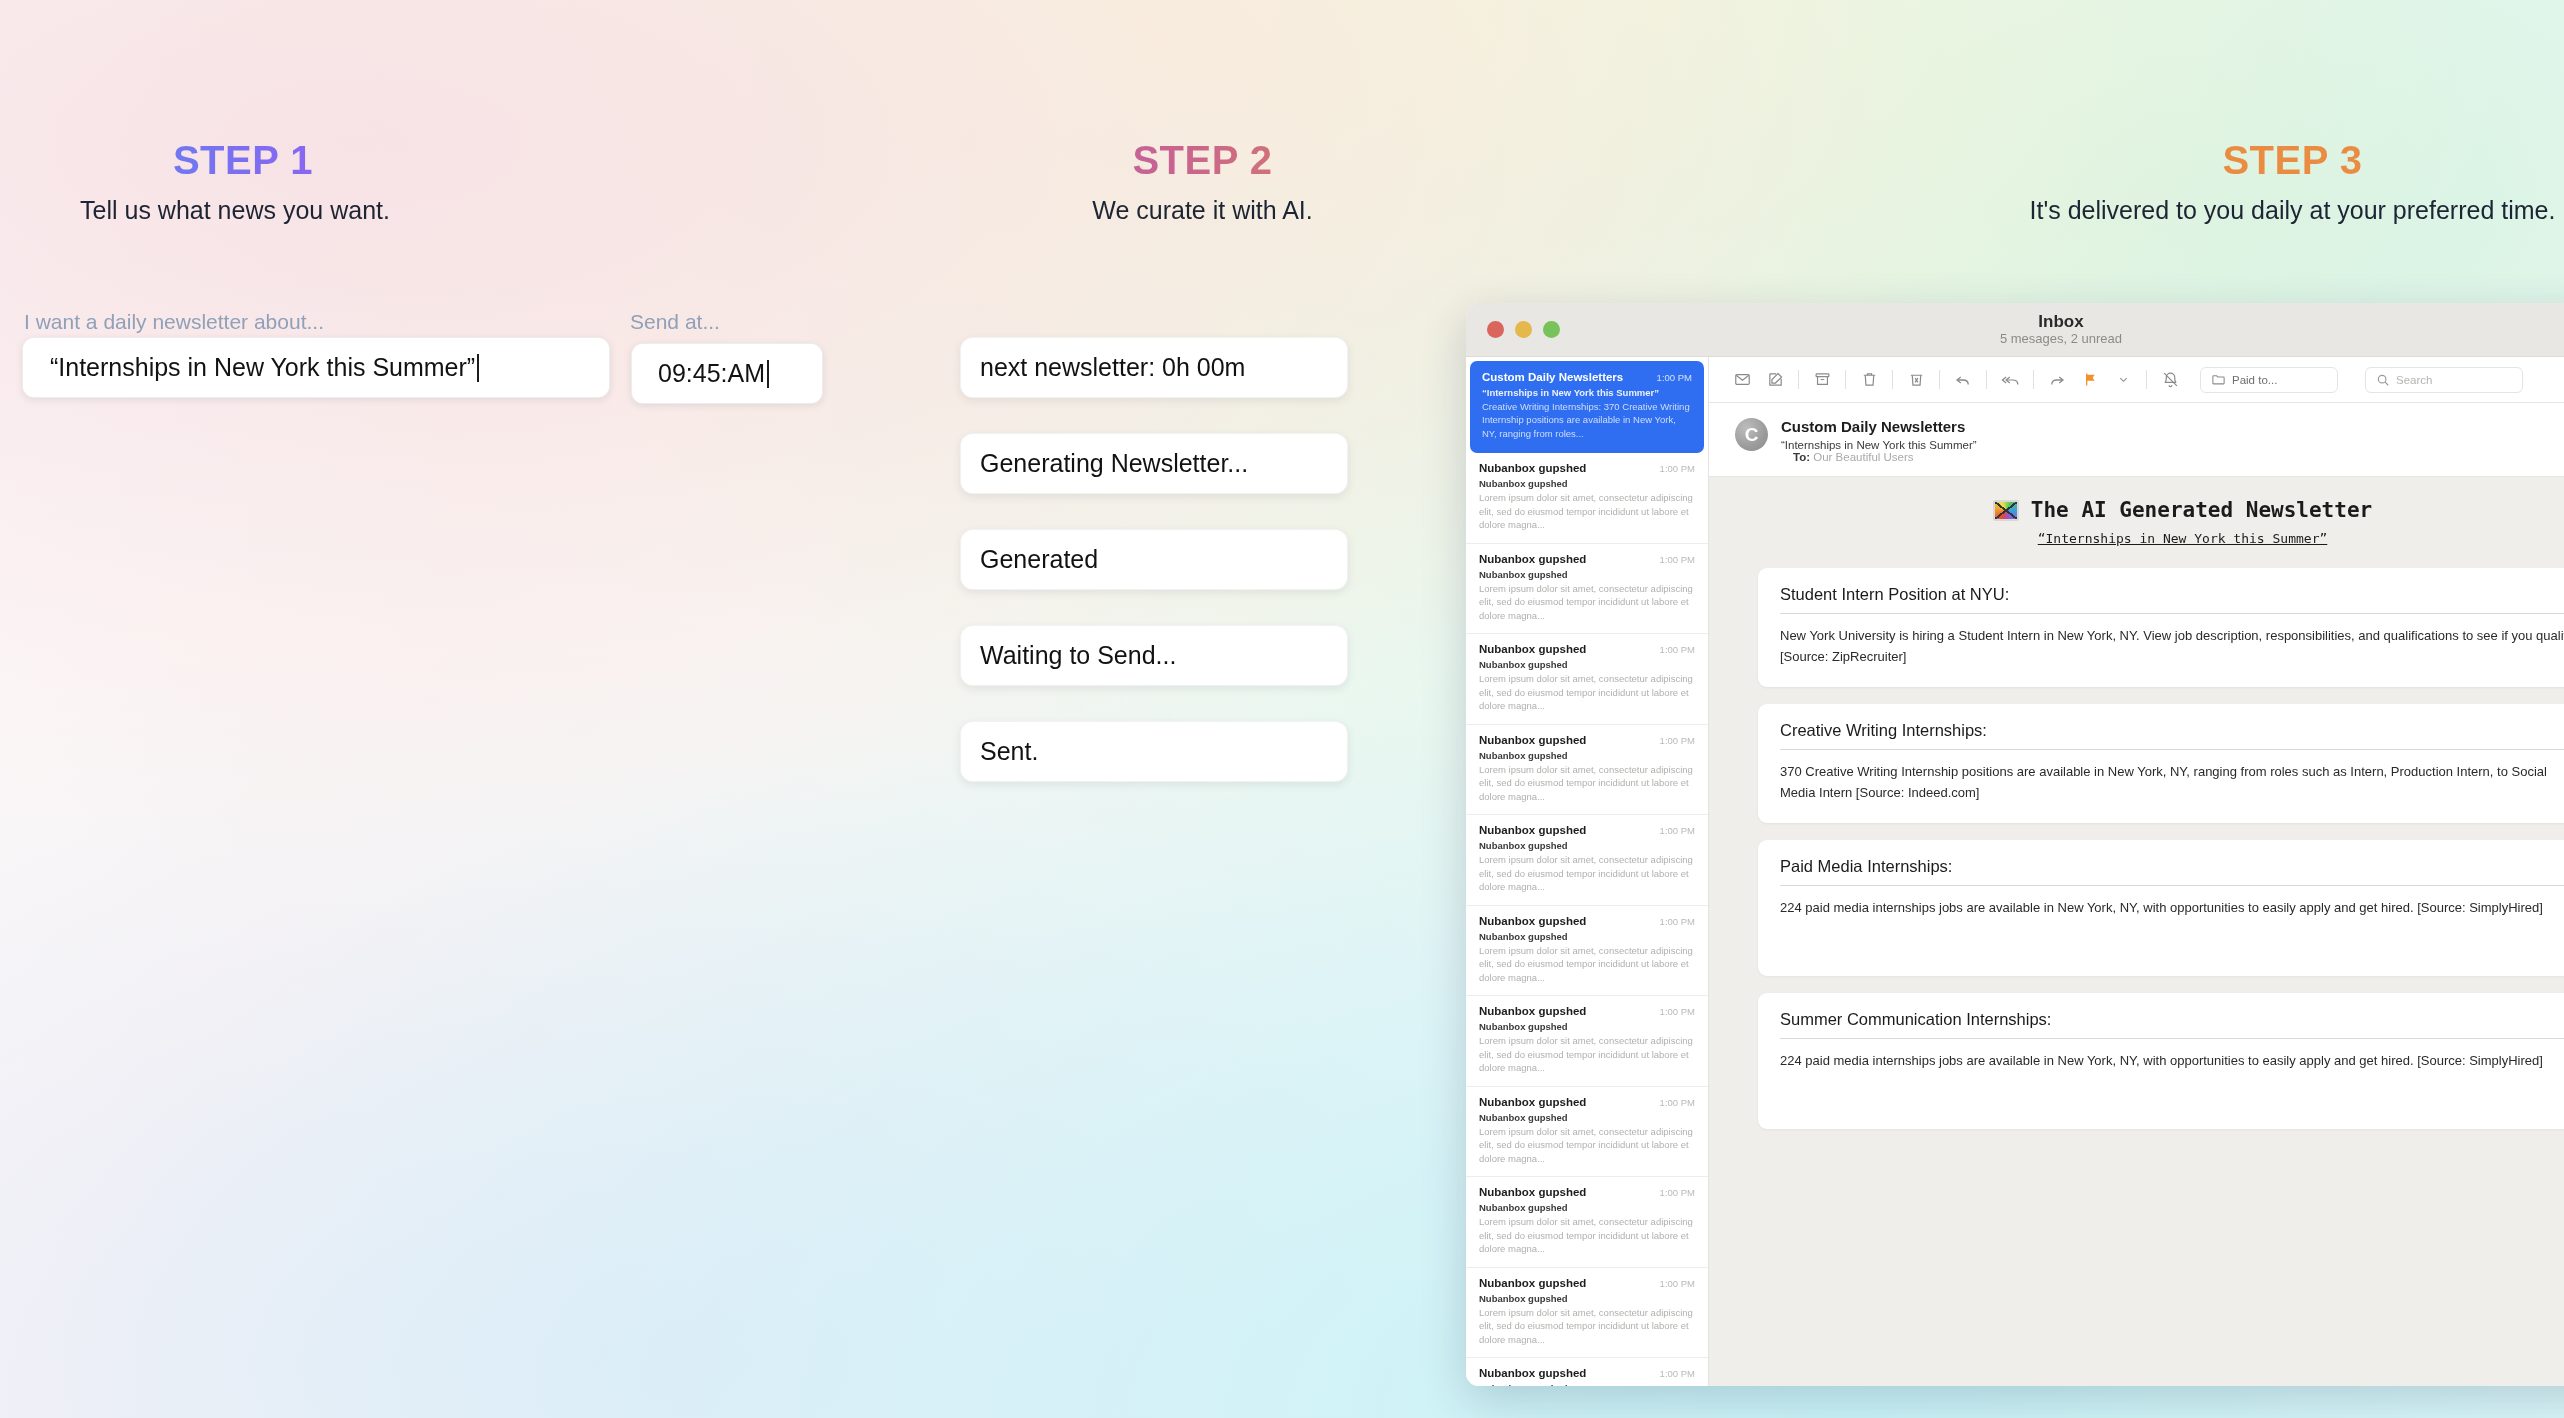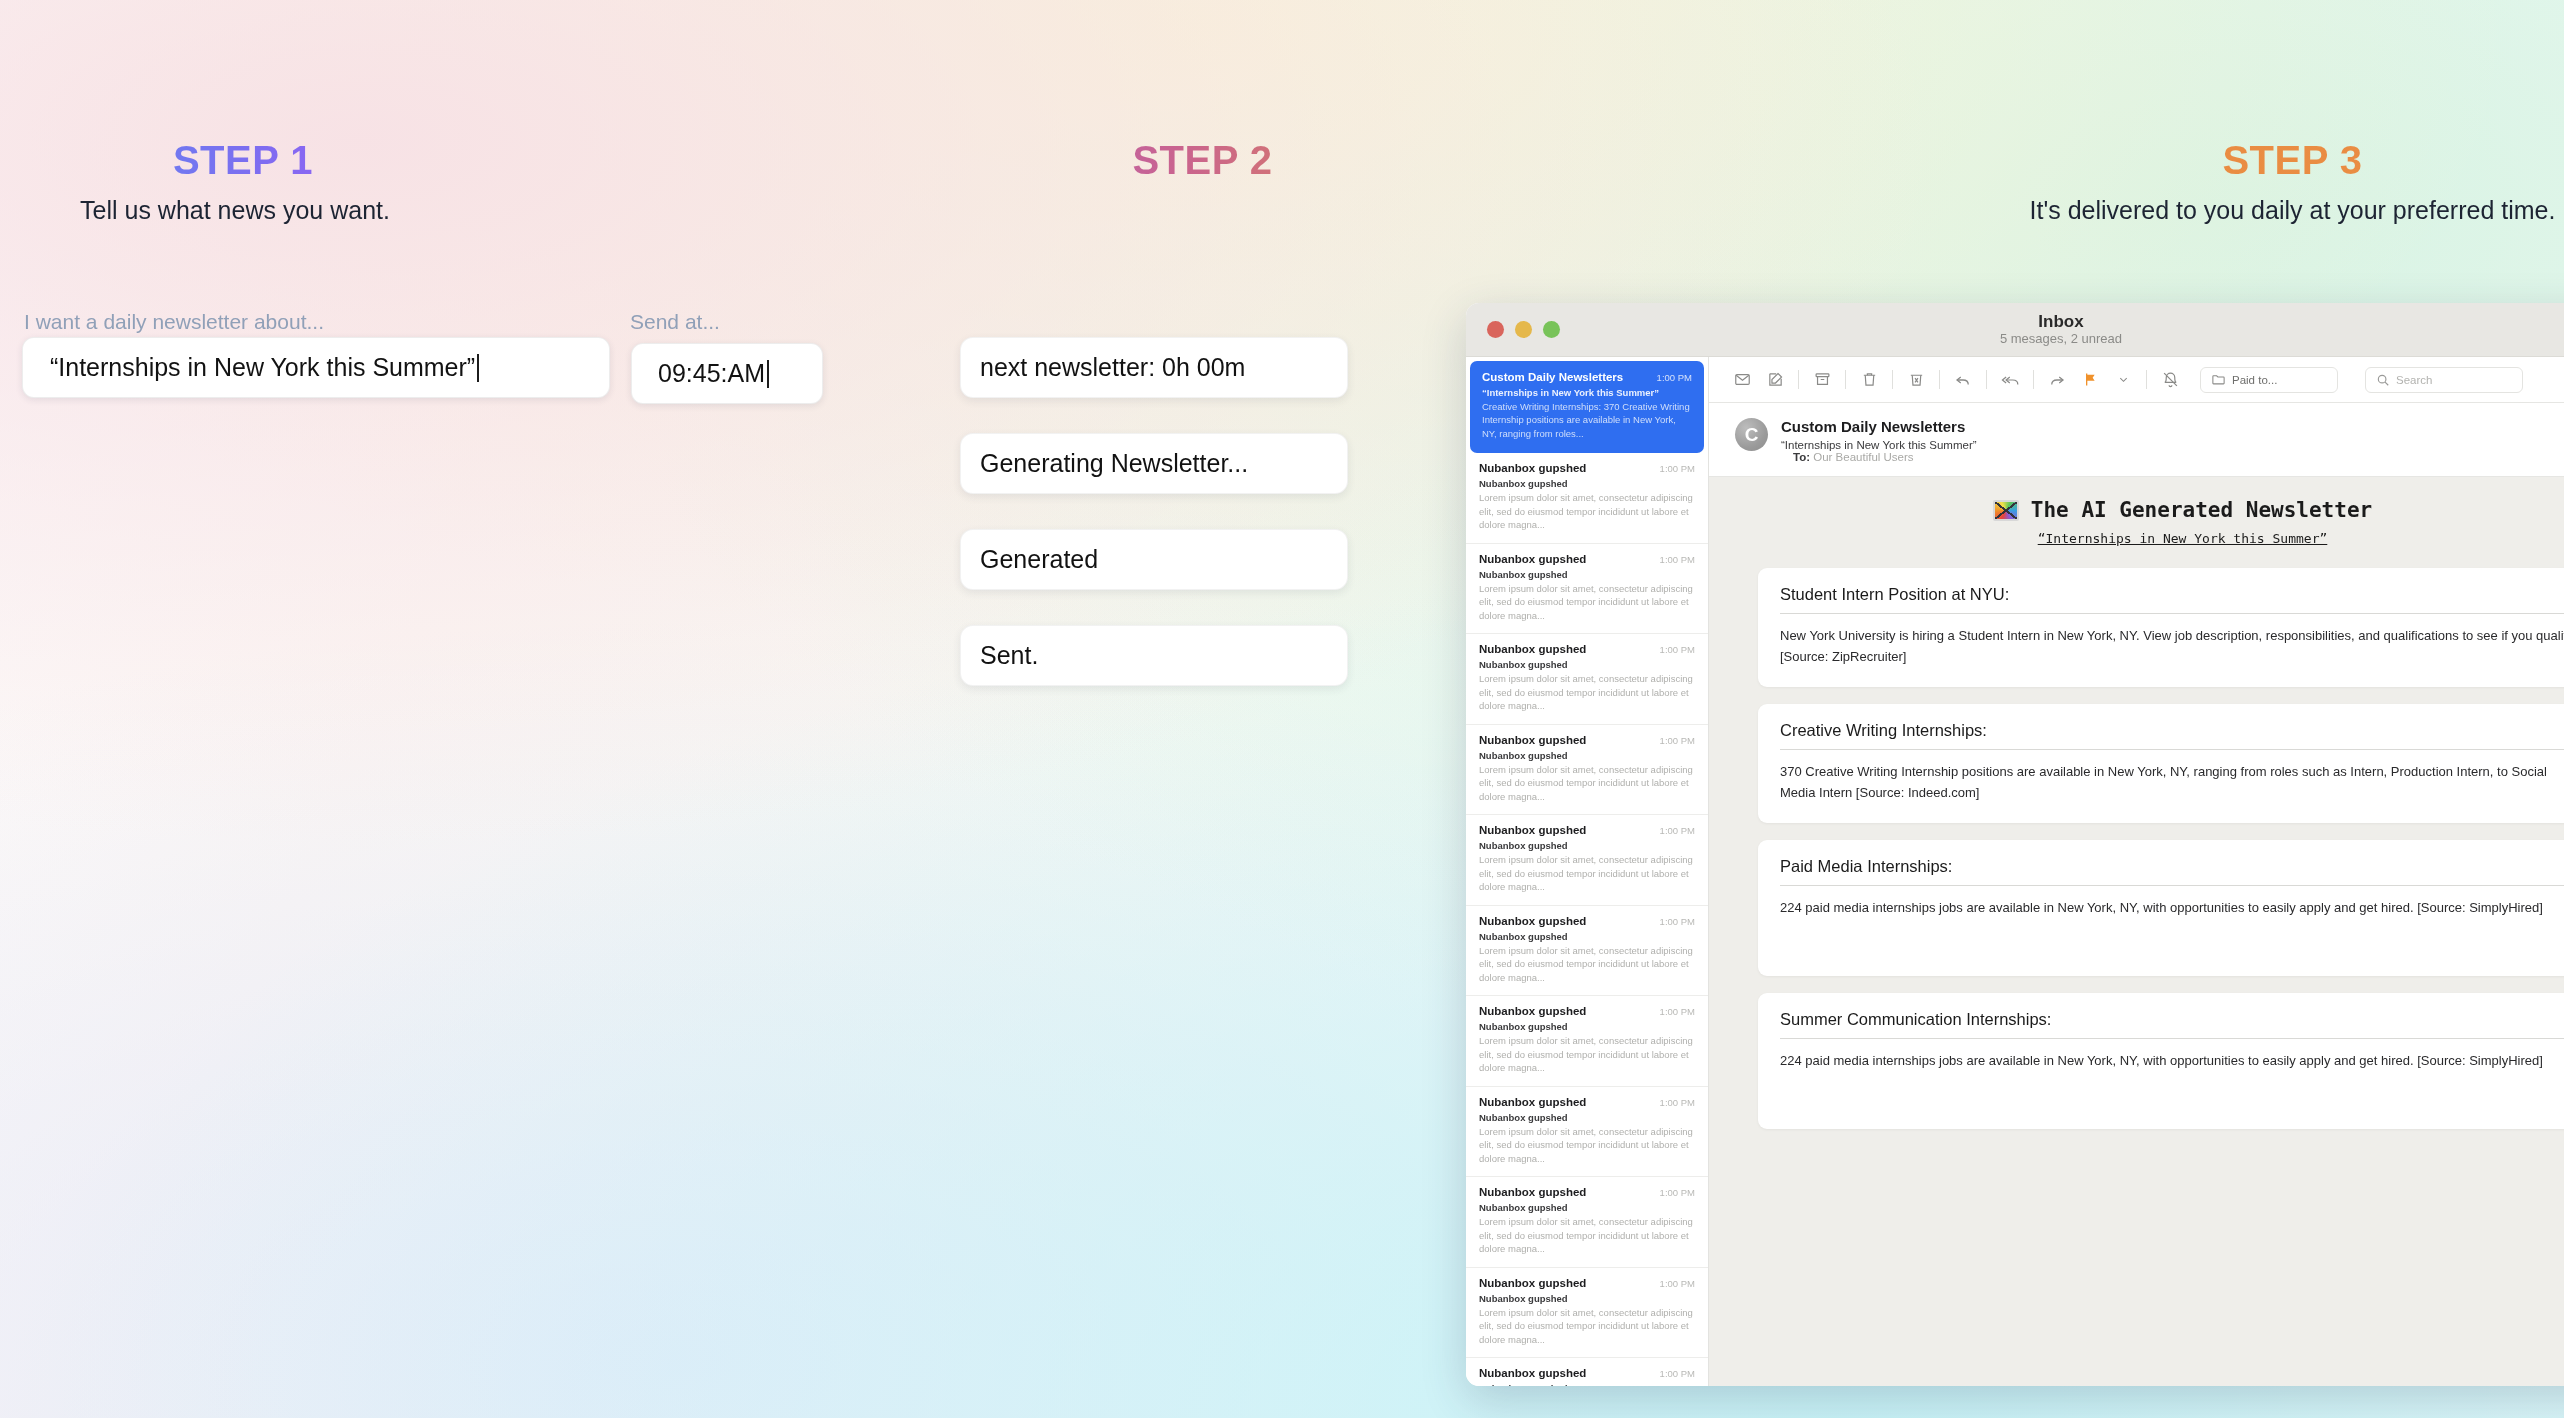--- a/index.html
+++ b/index.html
@@ -196,6 +196,7 @@
 </div>
 <div class="step-head" id="step2-head">
   <div class="step-title g2">STEP 2</div>
+  <div class="step-sub">We curate it with AI.</div>
 </div>
 <div class="step-head" id="step3-head">
   <div class="step-title g3">STEP 3</div>

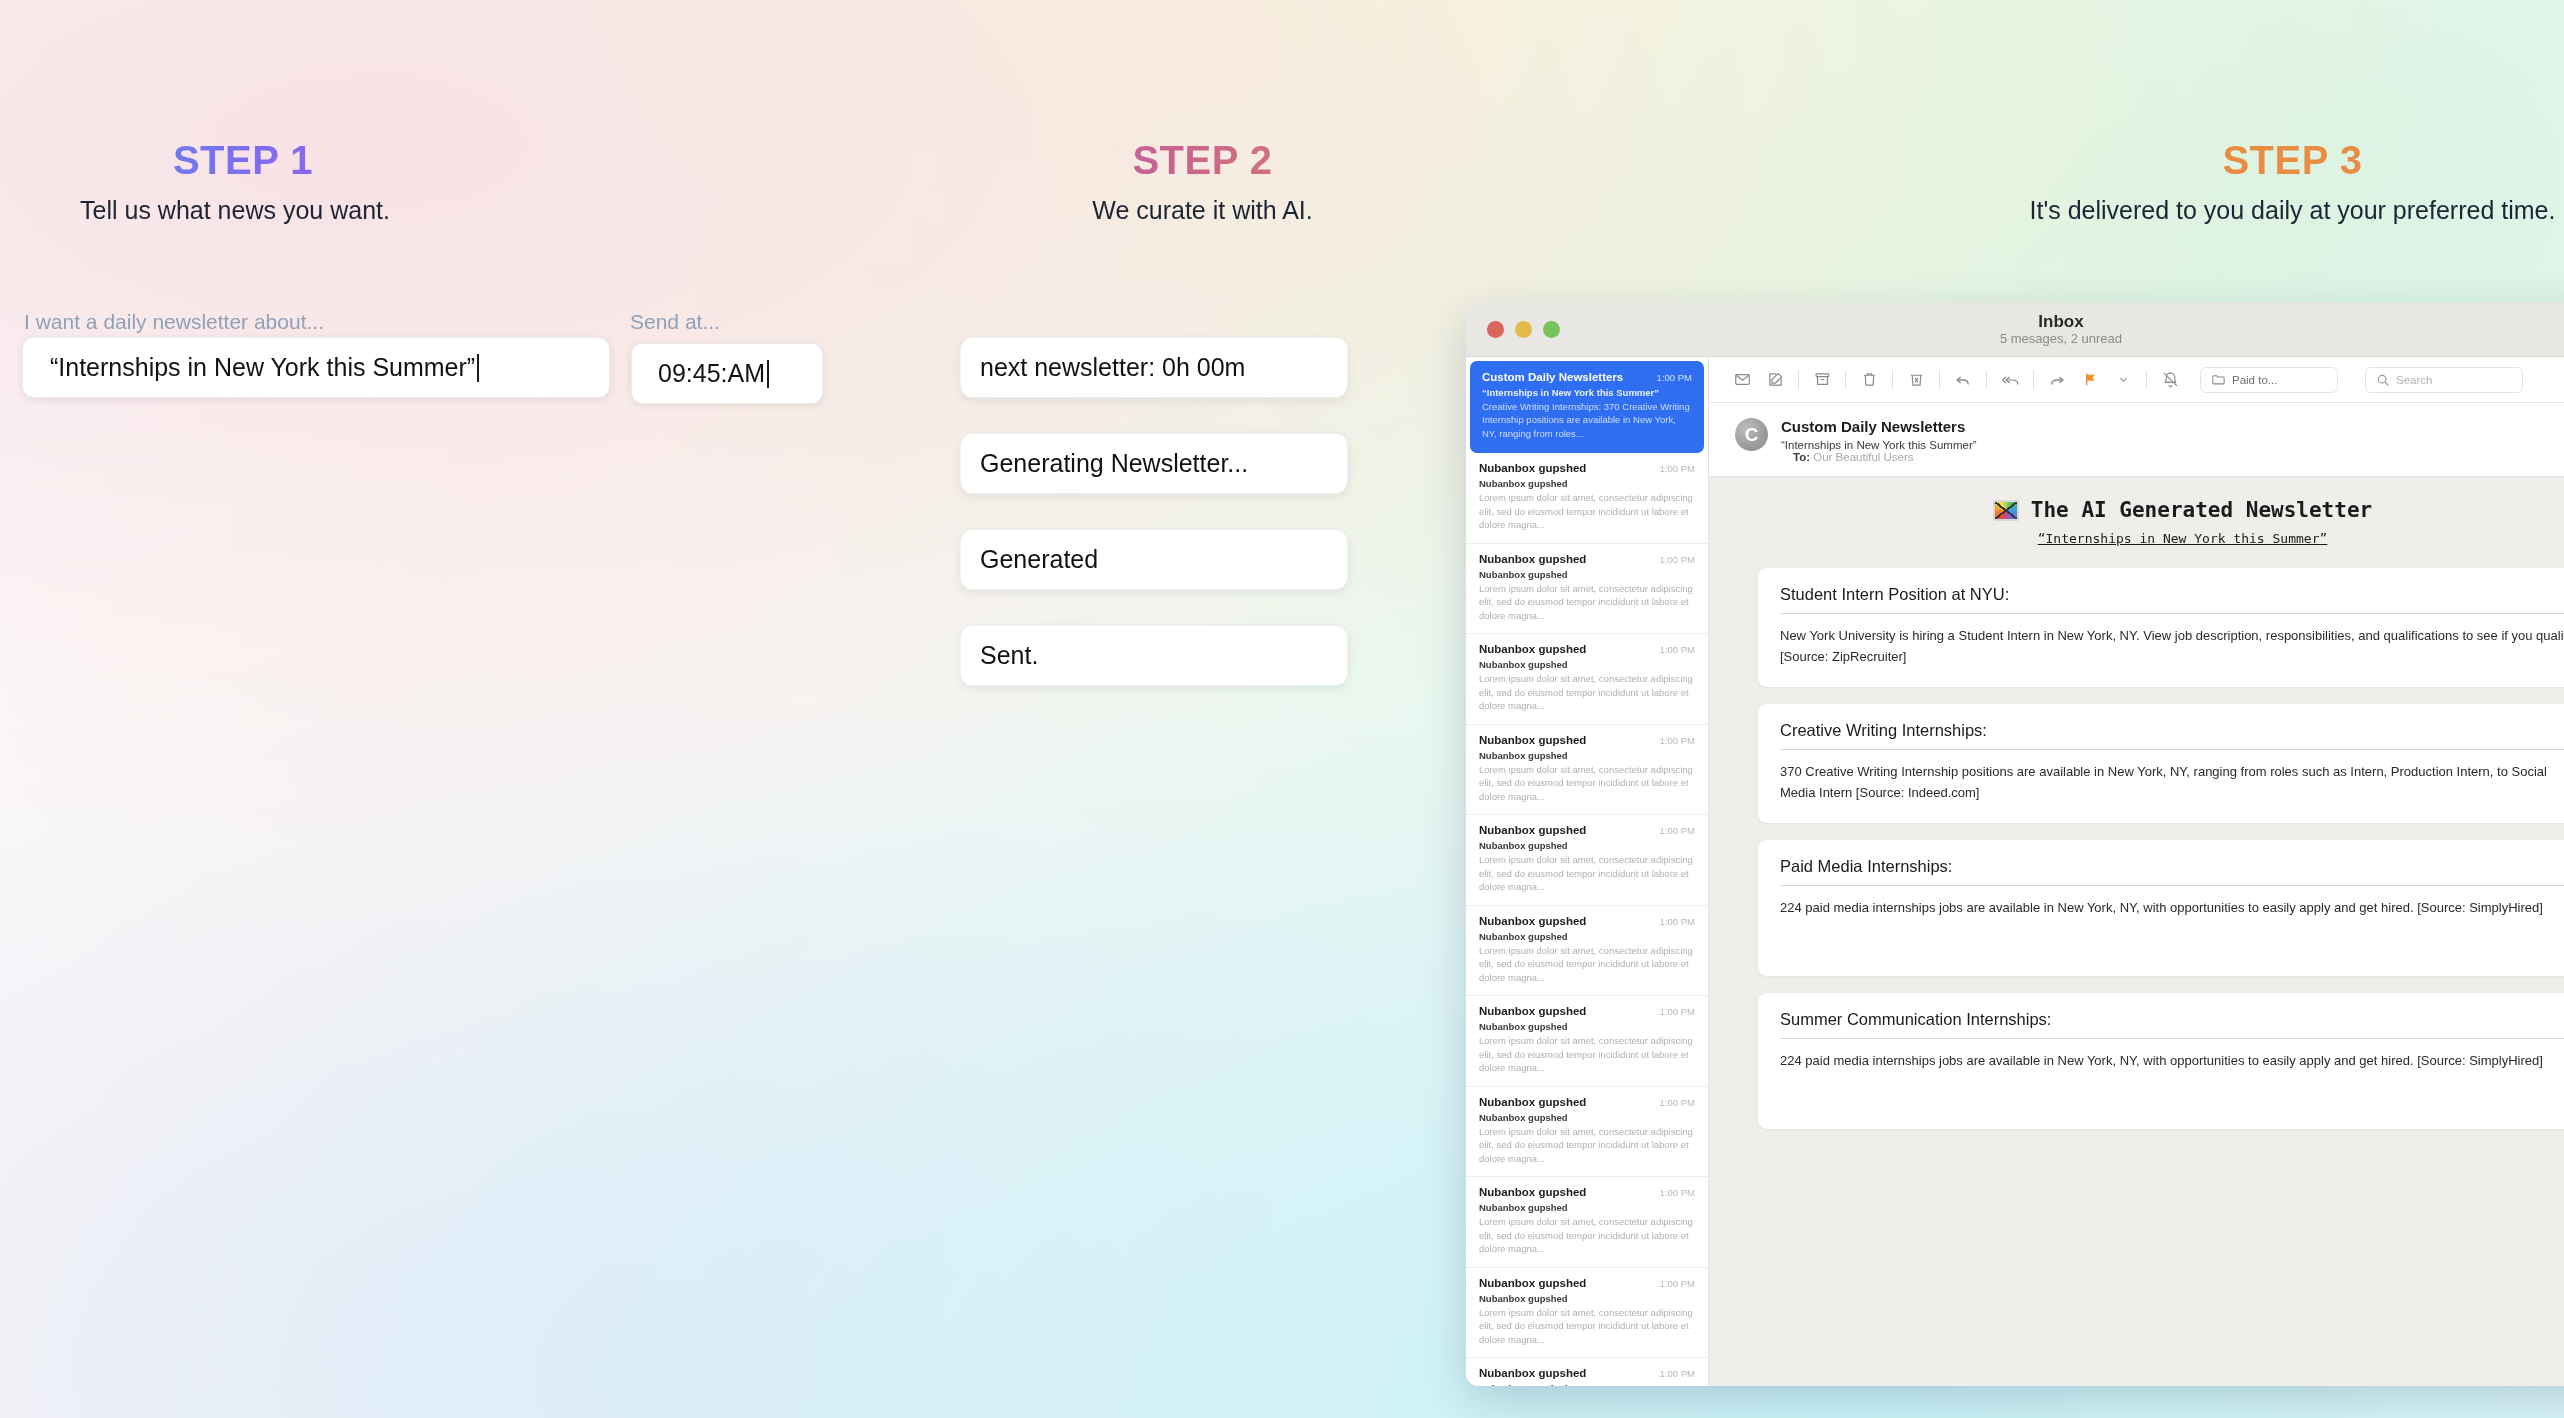--- a/index.html
+++ b/index.html
@@ -219,6 +219,7 @@
   <div class="status-box">next newsletter: 0h 00m</div>
   <div class="status-box">Generating Newsletter...</div>
   <div class="status-box">Generated</div>
+  <div class="status-box">Waiting to Send...</div>
   <div class="status-box">Sent.</div>
 </div>
 

